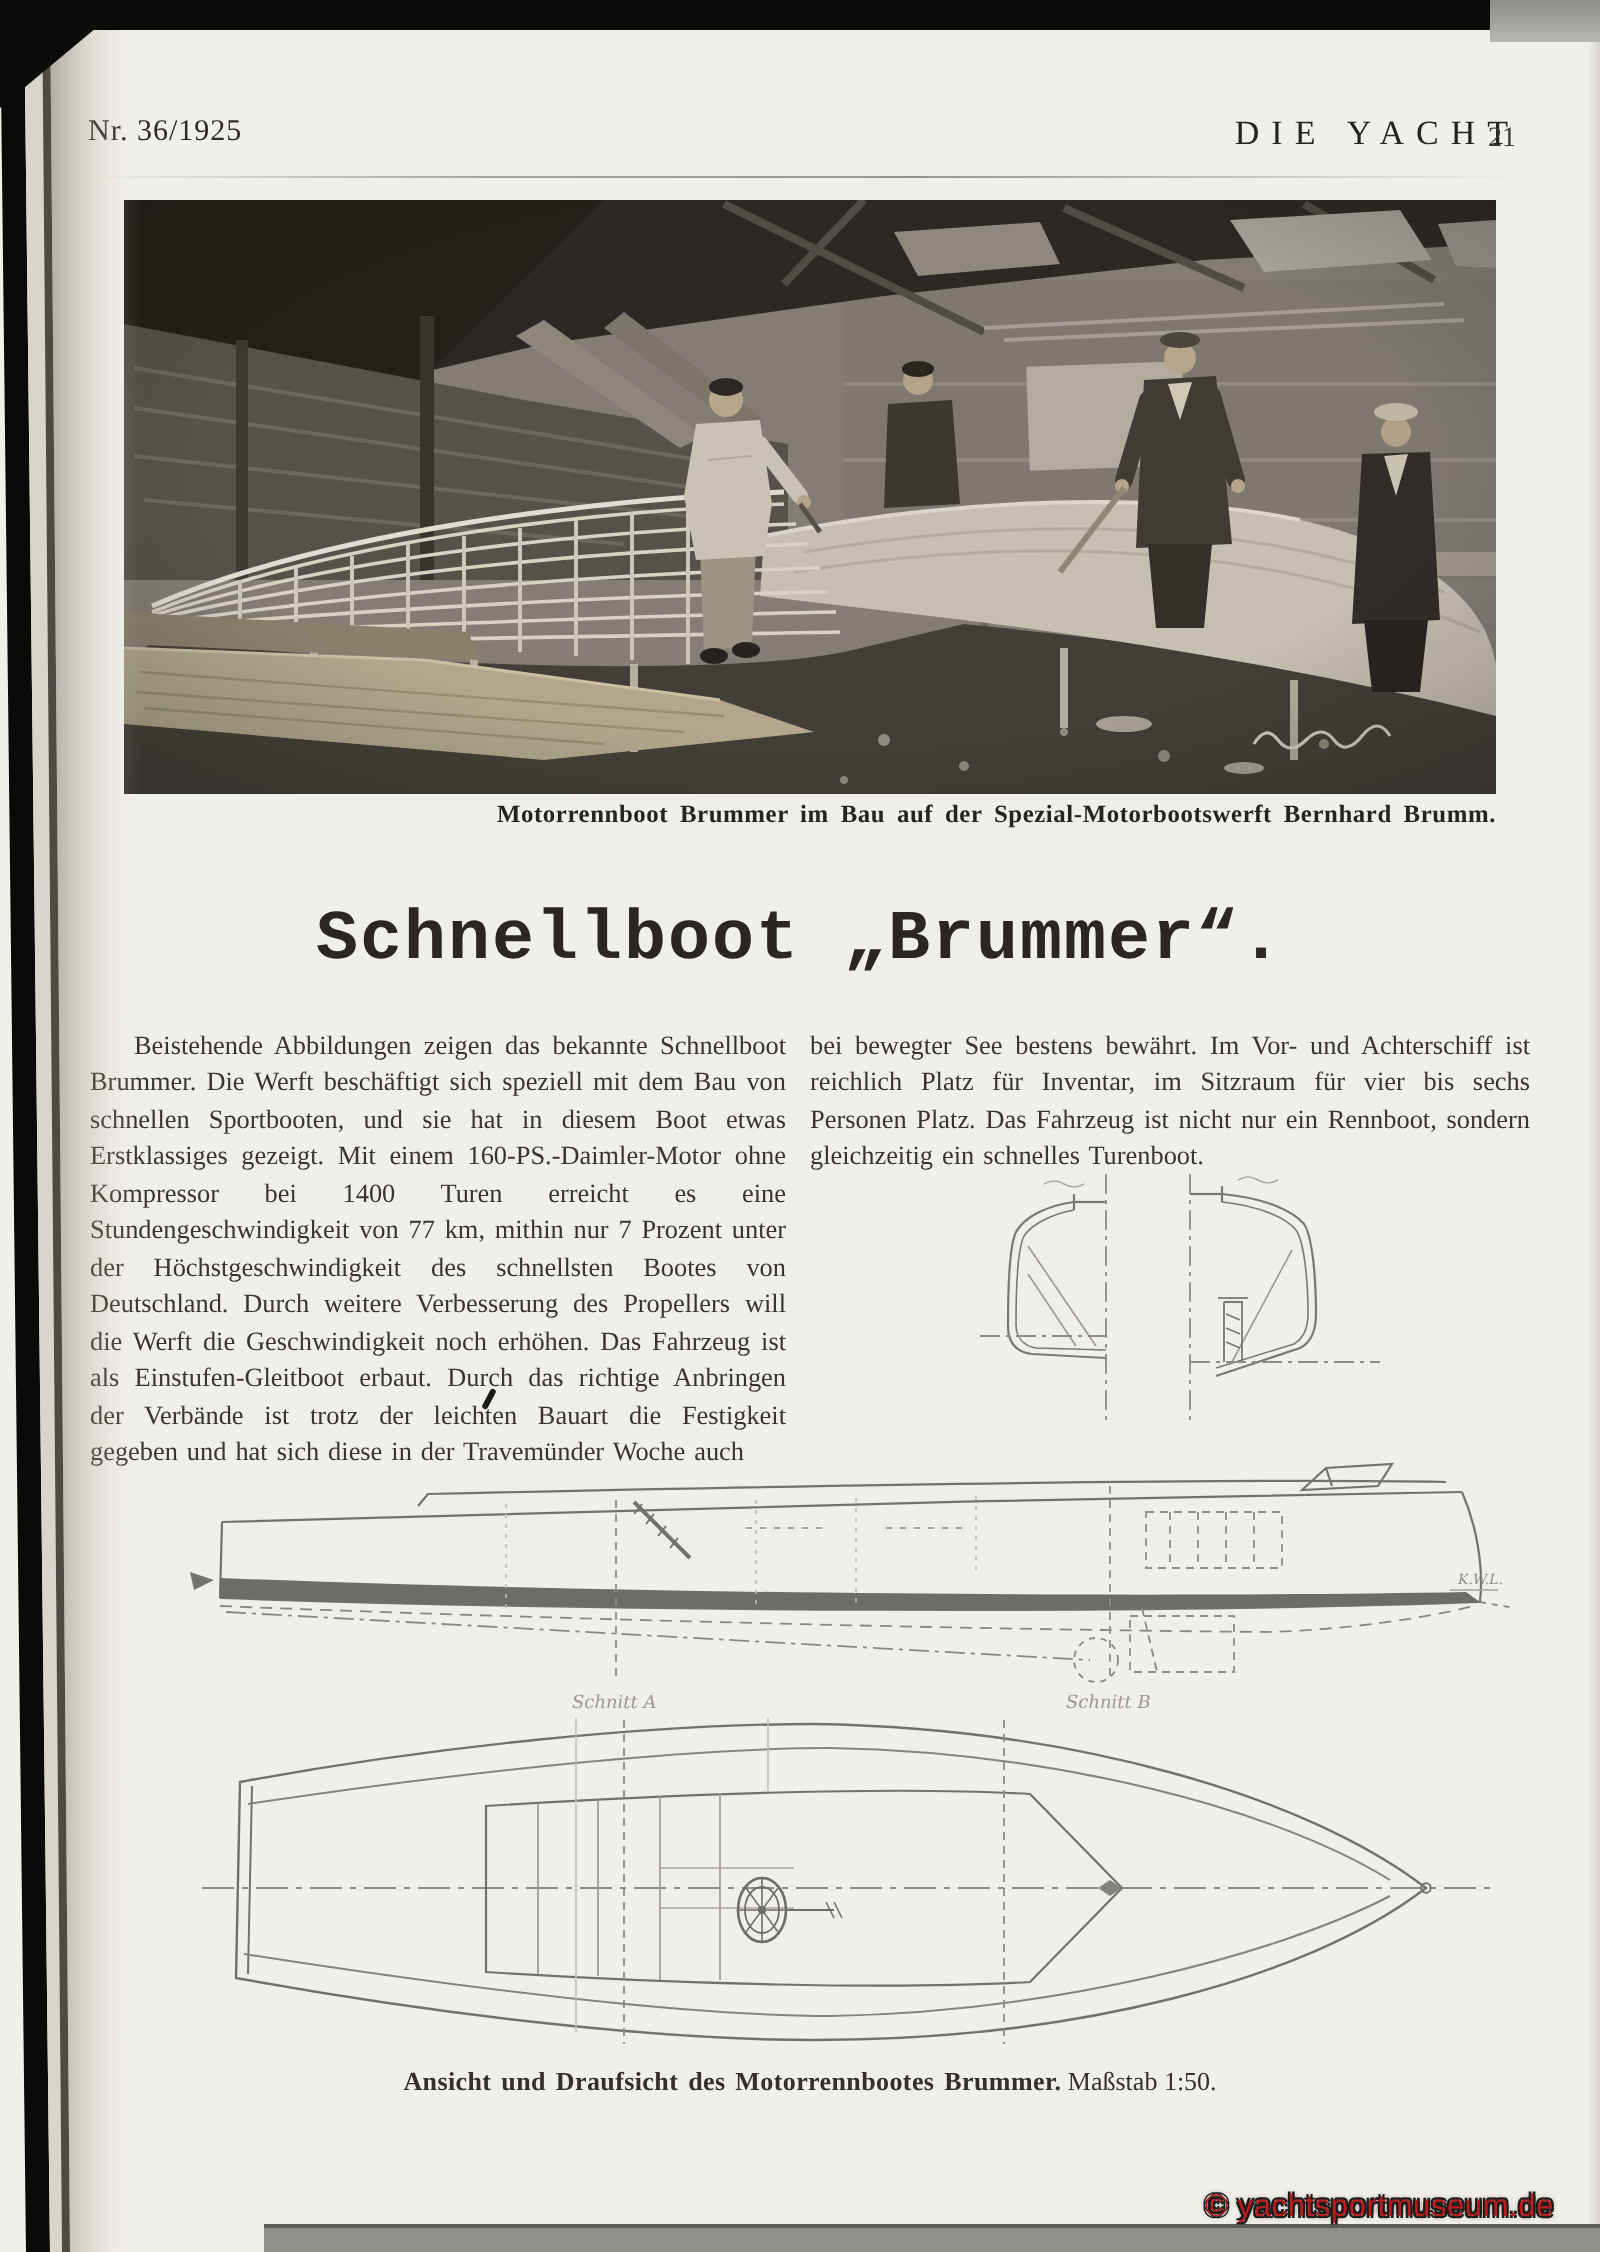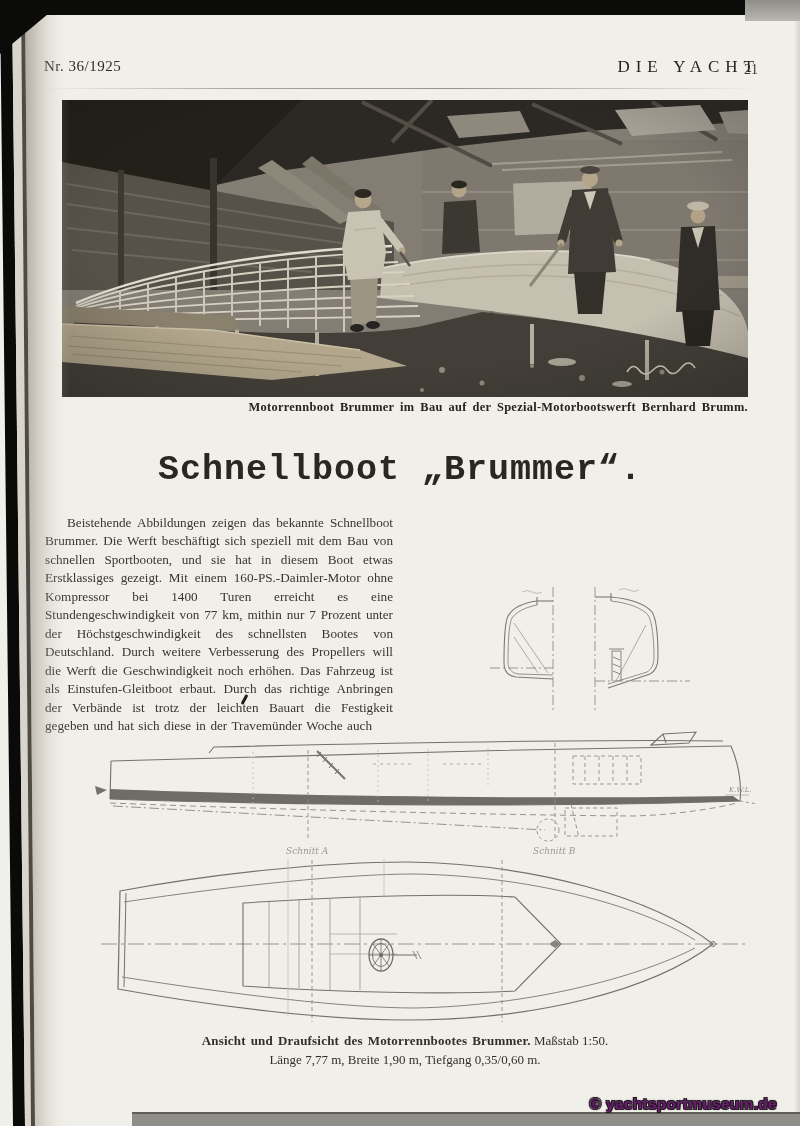--- a/index.html
+++ b/index.html
@@ -251,6 +251,9 @@
   <div class="abs col col-left">
     <p>Beistehende Abbildungen zeigen das bekannte Schnellboot Brummer. Die Werft beschäftigt sich speziell mit dem Bau von schnellen Sportbooten, und sie hat in diesem Boot etwas Erstklassiges gezeigt. Mit einem 160-PS.-Daimler-Motor ohne Kompressor bei 1400 Turen erreicht es eine Stundengeschwindigkeit von 77 km, mithin nur 7 Prozent unter der Höchstgeschwindigkeit des schnellsten Bootes von Deutschland. Durch weitere Verbesserung des Propellers will die Werft die Geschwindigkeit noch erhöhen. Das Fahrzeug ist als Einstufen-Gleitboot erbaut. Durch das richtige Anbringen der Verbände ist trotz der leichten Bauart die Festigkeit gegeben und hat sich diese in der Travemünder Woche auch</p>
   </div>
+  <div class="abs col col-right">
+    <p>bei bewegter See bestens bewährt. Im Vor- und Achterschiff ist reichlich Platz für Inventar, im Sitzraum für vier bis sechs Personen Platz. Das Fahrzeug ist nicht nur ein Rennboot, sondern gleichzeitig ein schnelles Turenboot.</p>
+  </div>
   <div class="abs ink-mark"></div>
 
   <svg class="abs csection" viewBox="0 0 208 132">

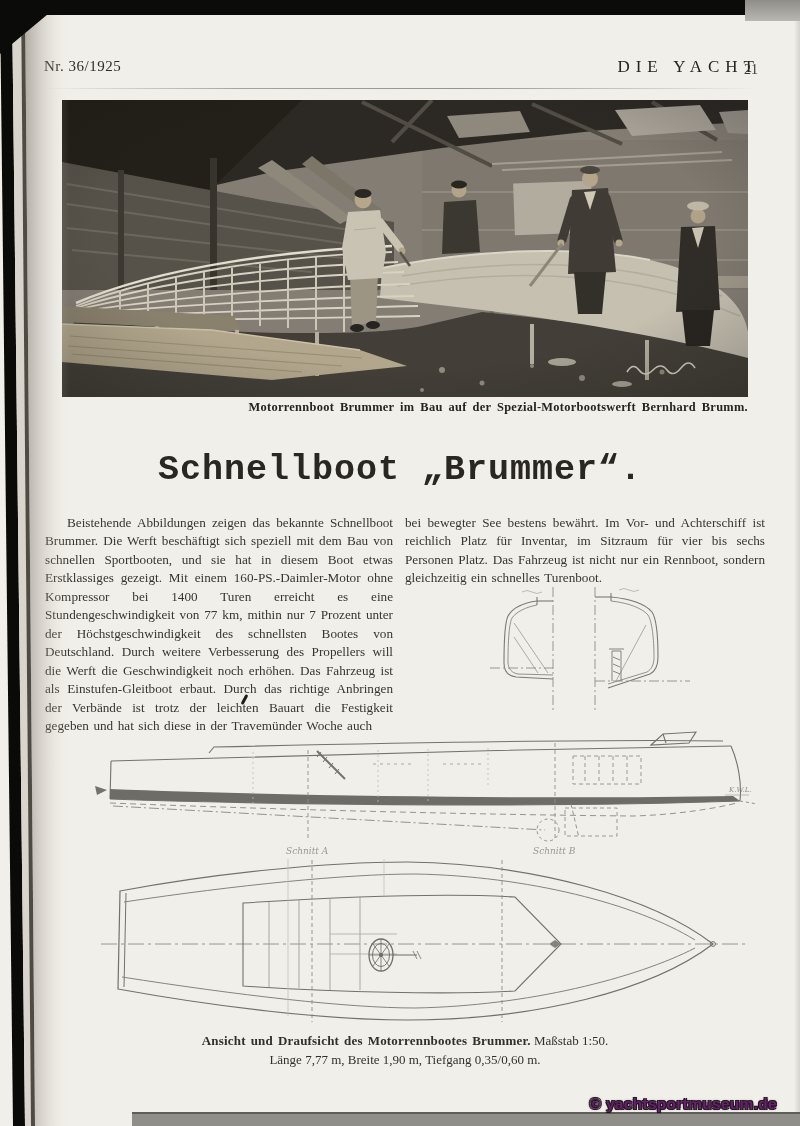--- a/index.html
+++ b/index.html
@@ -396,7 +396,6 @@
       <span class="cap-bold">Ansicht und Draufsicht des Motorrennbootes Brummer.</span>
       <span>Maßstab 1:50.</span>
     </div>
-    <div>Länge 7,77 m, Breite 1,90 m, Tiefgang 0,35/0,60 m.</div>
   </div>
 
   <div class="abs watermark">© yachtsportmuseum.de</div>

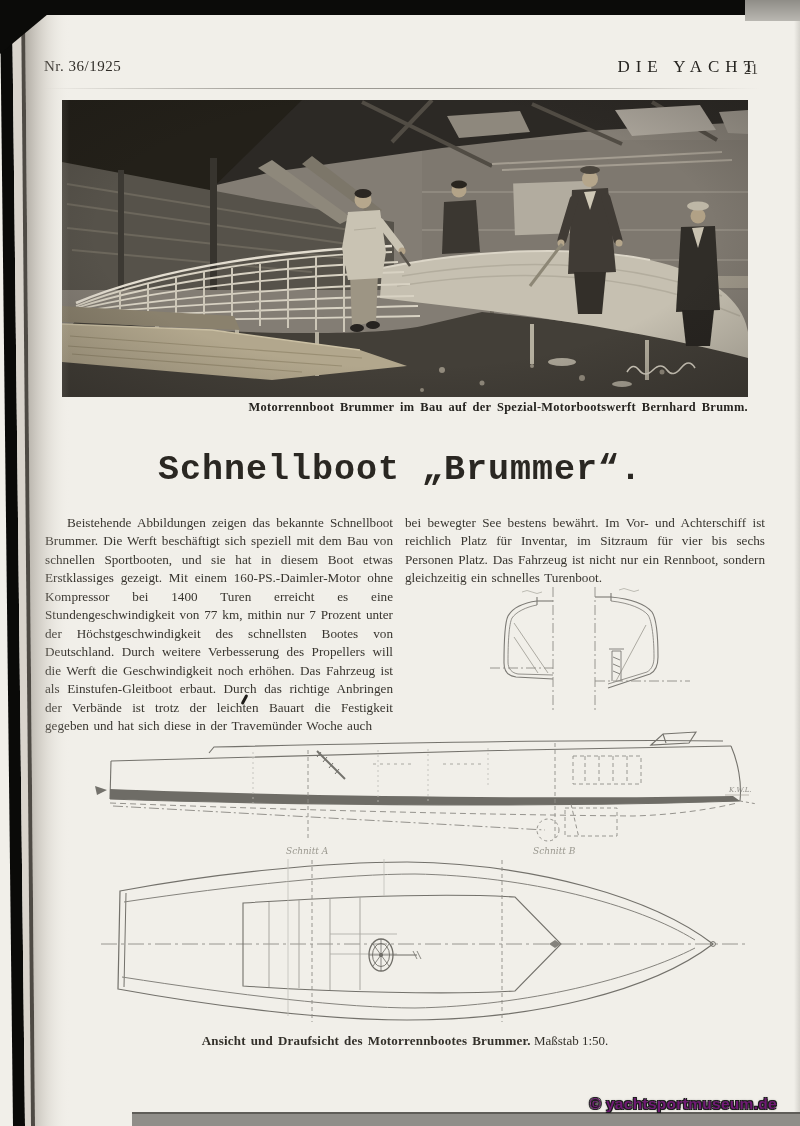--- a/index.html
+++ b/index.html
@@ -59,7 +59,7 @@
 
   
   .watermark{right:23px;bottom:13px;font-family:"Liberation Sans",sans-serif;
-      font-weight:bold;font-size:15.5px;letter-spacing:.3px;color:#701a75;z-index:7;
+      font-weight:normal;font-size:15.5px;letter-spacing:.3px;color:#b91c1c;z-index:7;
       text-shadow:-1px -1px 0 #1c1c1c,1px -1px 0 #1c1c1c,-1px 1px 0 #1c1c1c,
                    1px 1px 0 #1c1c1c,0 0 3px rgba(0,0,0,.6);}
 </style>

